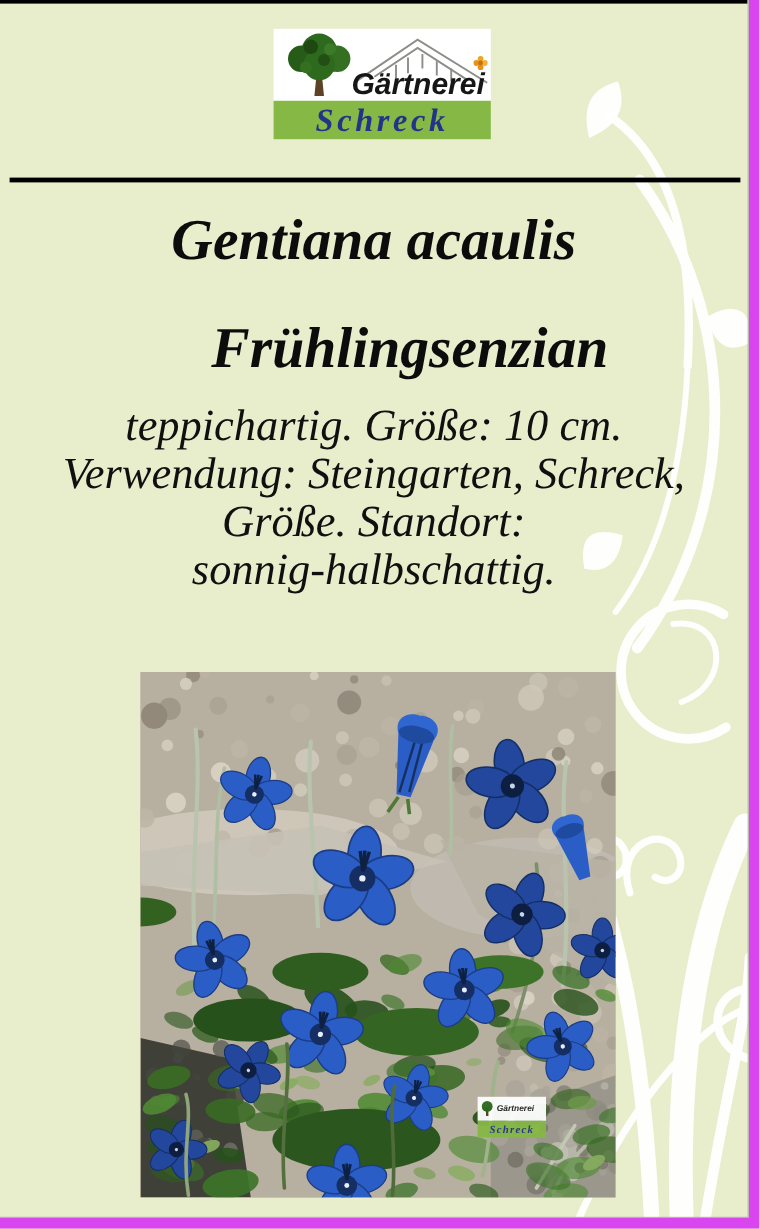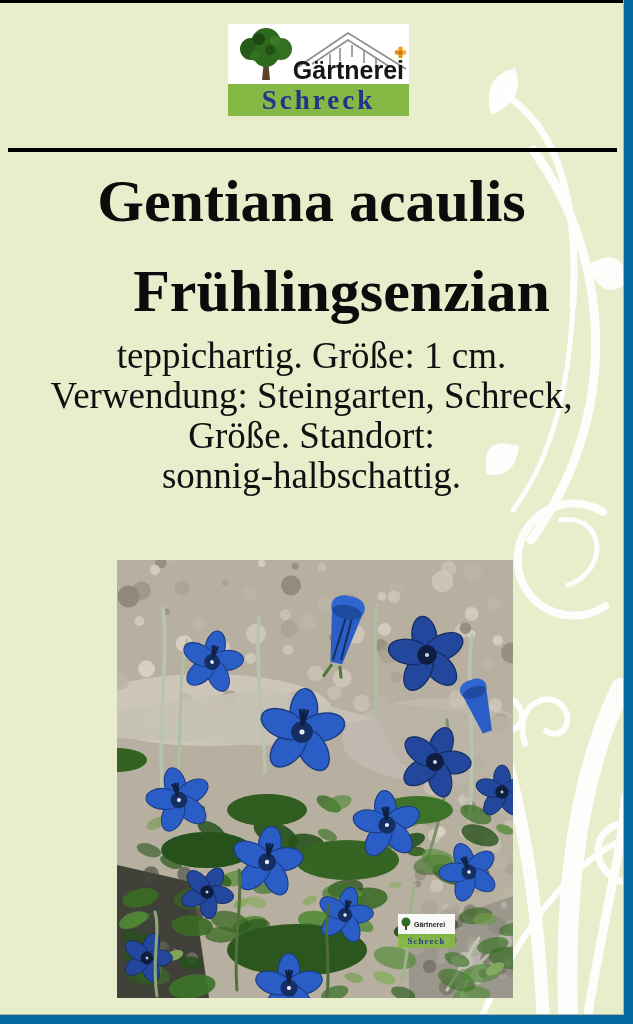--- a/index.html
+++ b/index.html
@@ -9,7 +9,7 @@
     background:#ffffff;
     overflow:hidden;
   }
-  .page{position:relative;width:633px;height:1024px;background:#0369a1;}
+  .page{position:relative;width:633px;height:1024px;background:#d946ef;font-style:italic;}
   .label-area{
     position:absolute;left:0;top:0;width:623px;height:1014px;
     background:#e8edcb;

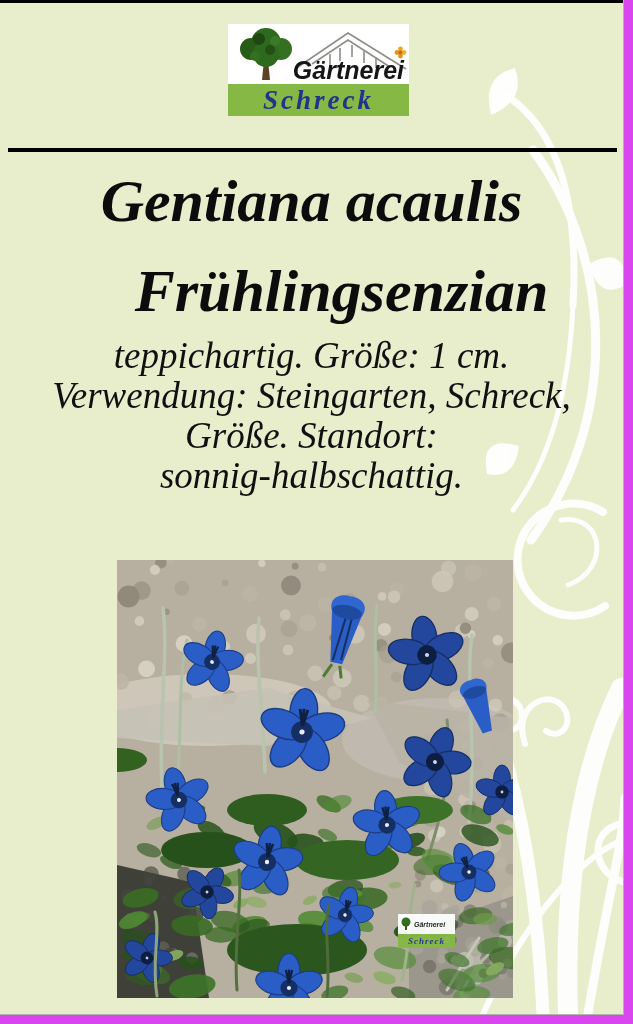--- a/index.html
+++ b/index.html
@@ -44,7 +44,7 @@
   
   .title-botanical,.title-common{
     position:absolute;left:0;width:623px;margin:0;text-align:center;
-    font-weight:bold;font-size:60px;color:#0c0c0c;line-height:58px;
+    font-weight:bold;font-size:48px;color:#0c0c0c;line-height:58px;
   }
   .title-botanical{top:172px;}
   .title-common{top:262px;padding-left:30px;}

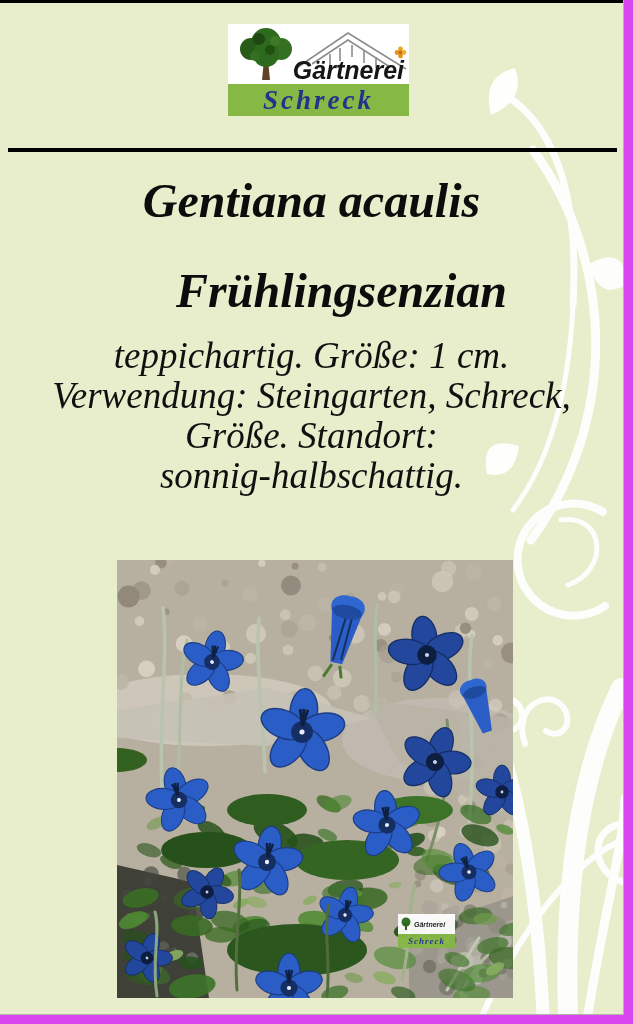--- a/index.html
+++ b/index.html
@@ -150,7 +150,7 @@
     <h2 class="title-common">Frühlingsenzian</h2>
 
     <div class="desc">
-      <div>teppichartig. Größe: 1 cm.</div>
+      <div>teppichartig. Größe: 10 cm.</div>
       <div>Verwendung: Steingarten, Schreck,</div>
       <div>Größe. Standort:</div>
       <div>sonnig-halbschattig.</div>

